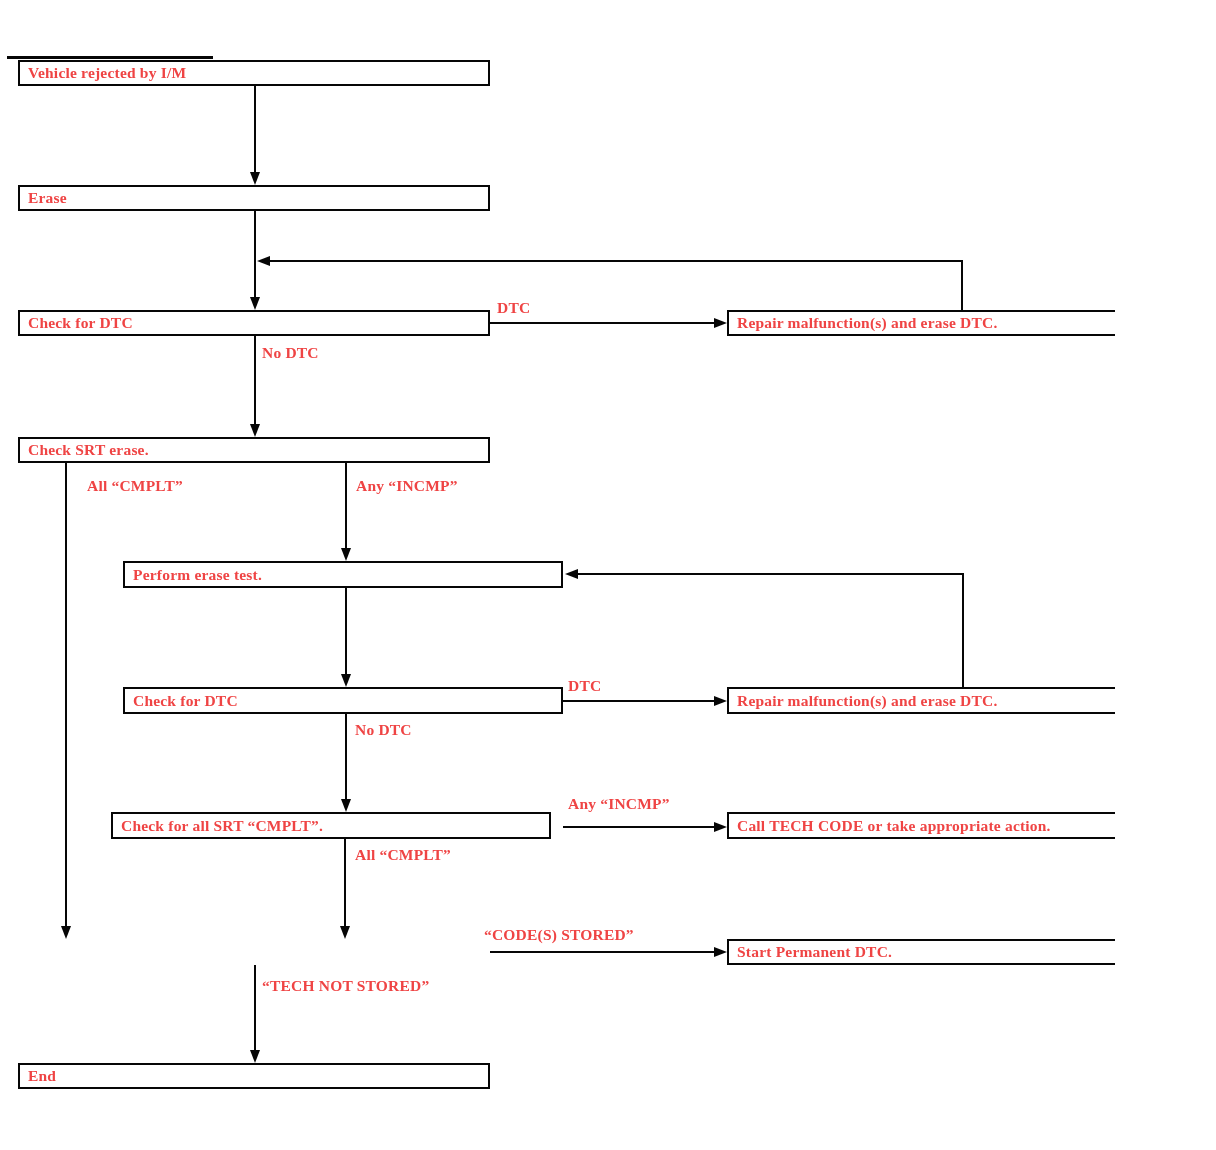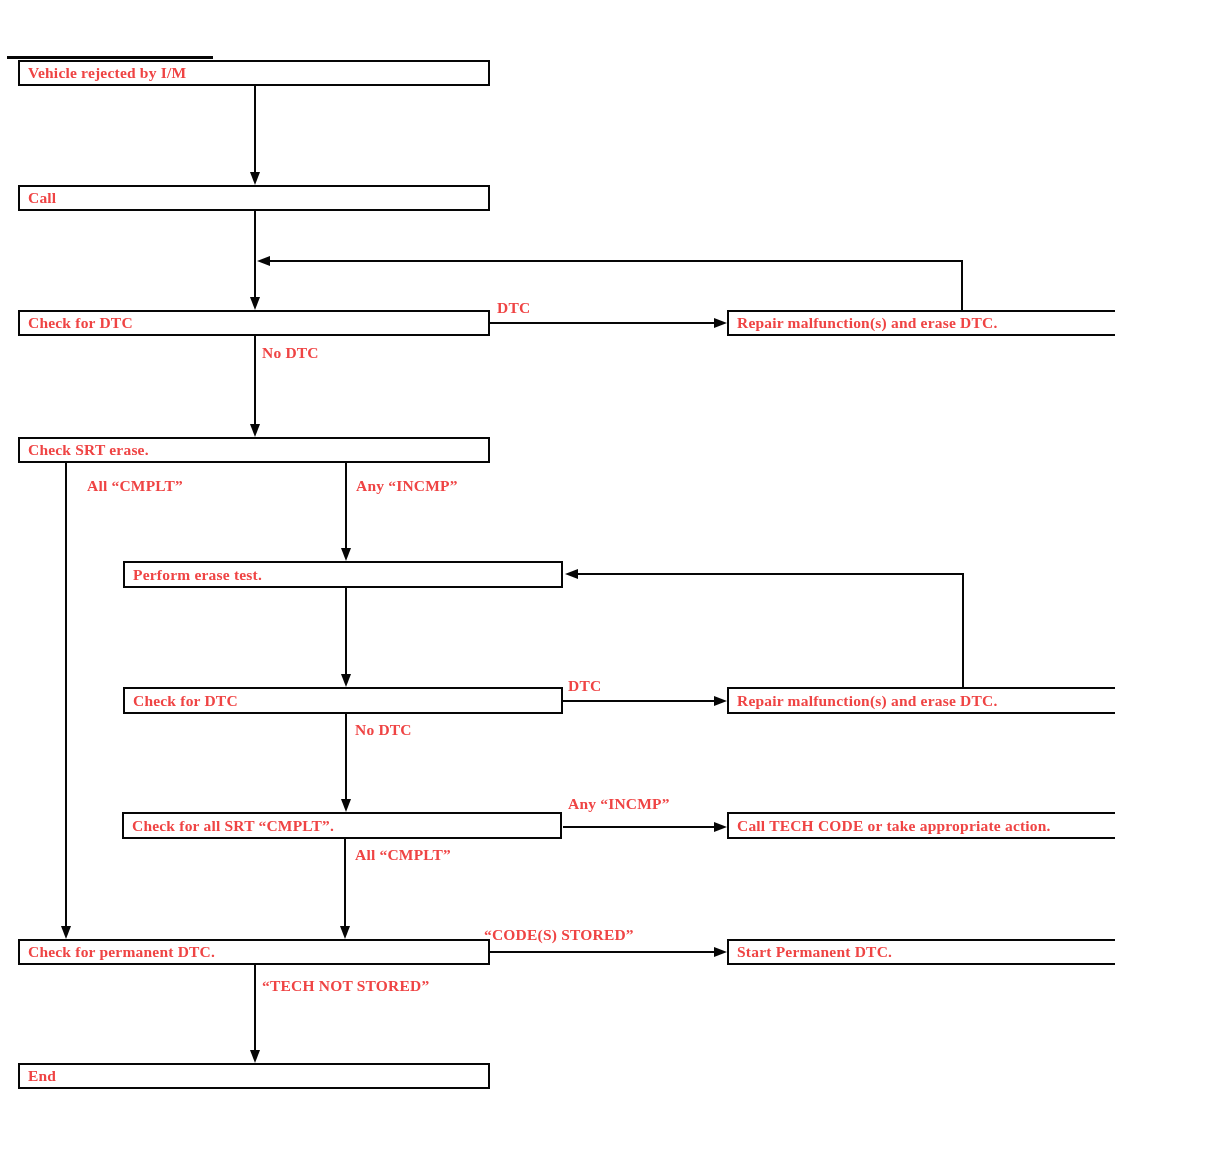--- a/index.html
+++ b/index.html
@@ -74,7 +74,7 @@
   </div>
 
   <div class="box" style="left:18px;top:185px;width:472px;height:26px">
-    <span>Call</span>
+    <span>Erase</span>
   </div>
 
   <div class="box" style="left:18px;top:310px;width:472px;height:26px">

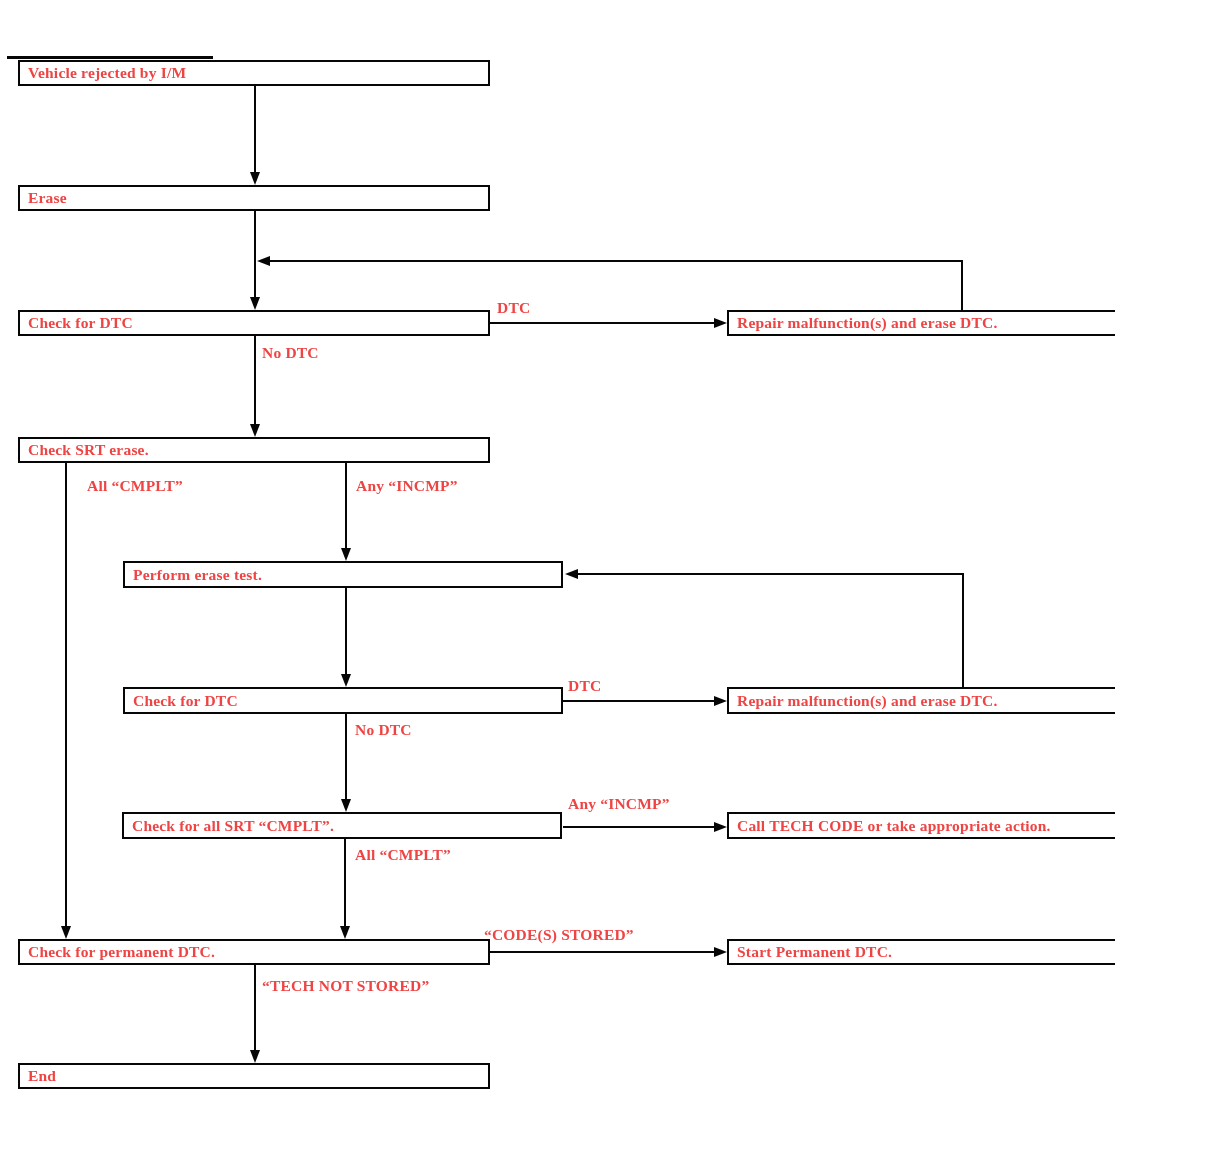--- a/index.html
+++ b/index.html
@@ -101,7 +101,7 @@
     <span>Repair malfunction(s) and erase DTC.</span>
   </div>
 
-  <div class="box" style="left:122px;top:812px;width:440px;height:27px">
+  <div class="box" style="left:111px;top:812px;width:440px;height:27px">
     <span>Check for all SRT “CMPLT”.</span>
   </div>
 

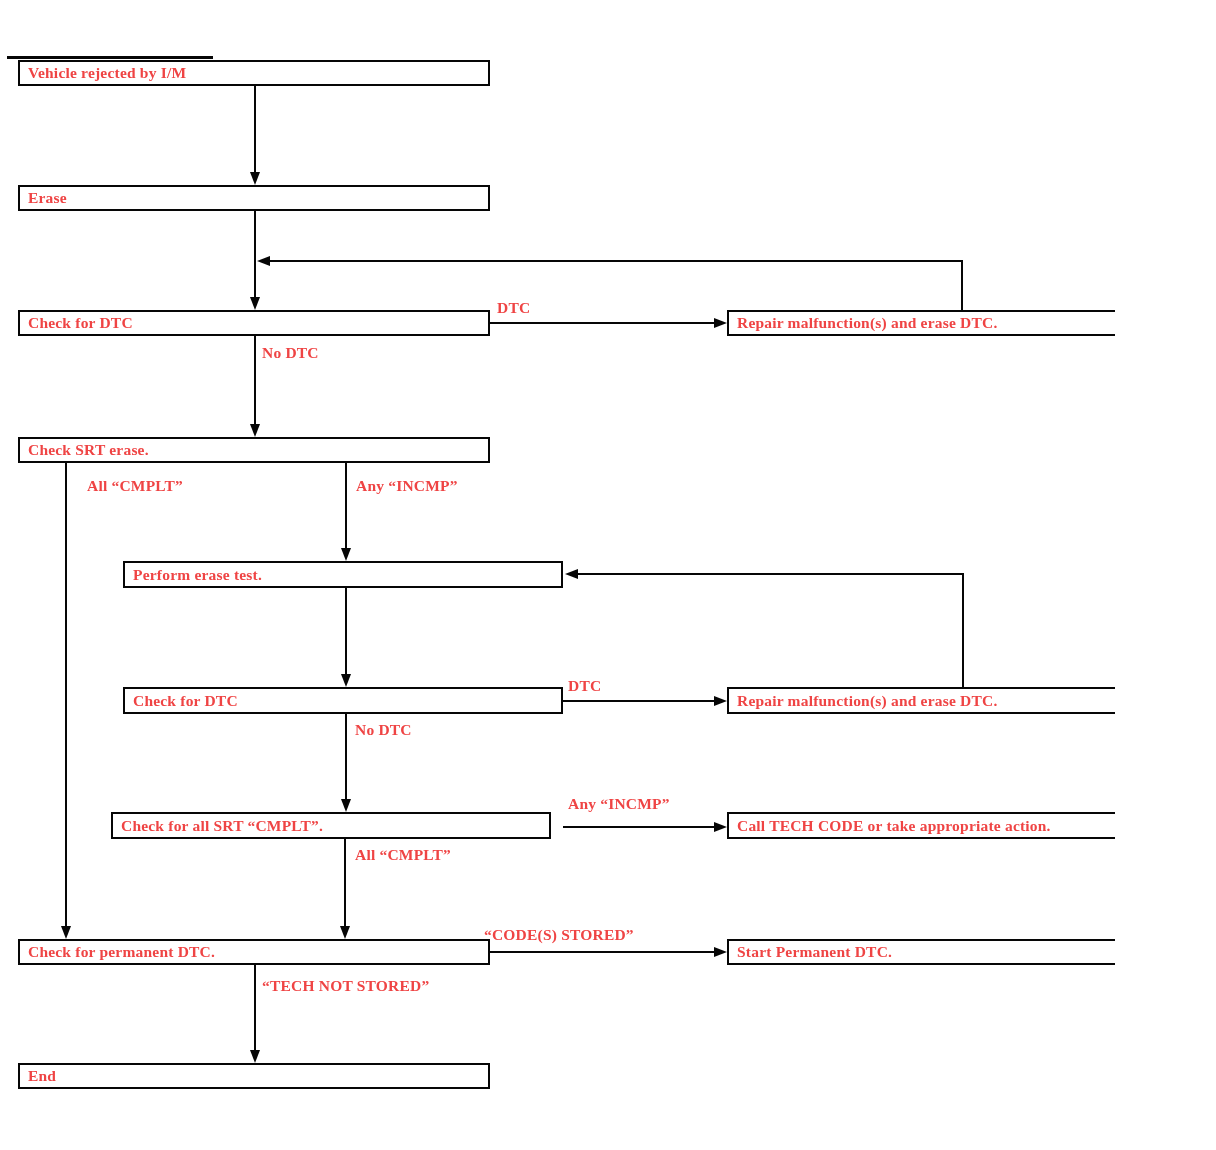--- a/index.html
+++ b/index.html
@@ -109,9 +109,6 @@
     <span>Call TECH CODE or take appropriate action.</span>
   </div>
 
-  <div class="box" style="left:18px;top:939px;width:472px;height:26px">
-    <span>Check for permanent DTC.</span>
-  </div>
 
   <div class="box" style="left:727px;top:939px;width:471px;height:26px">
     <span>Start Permanent DTC.</span>

